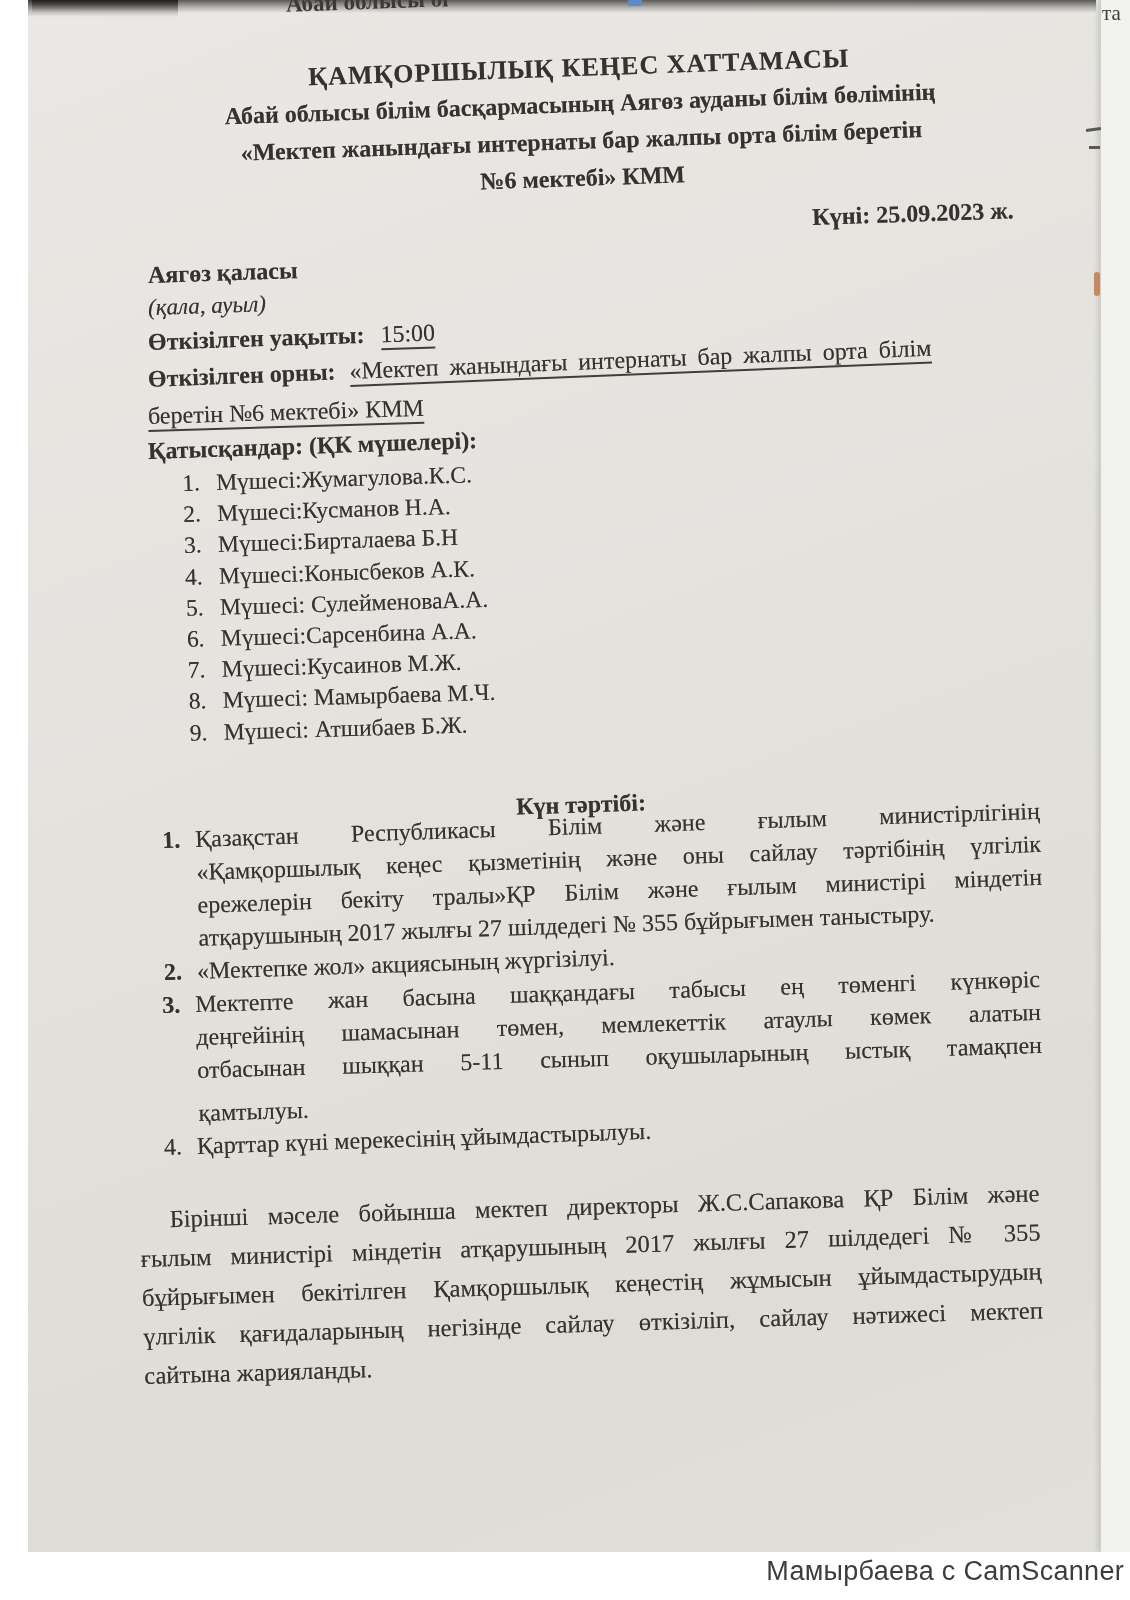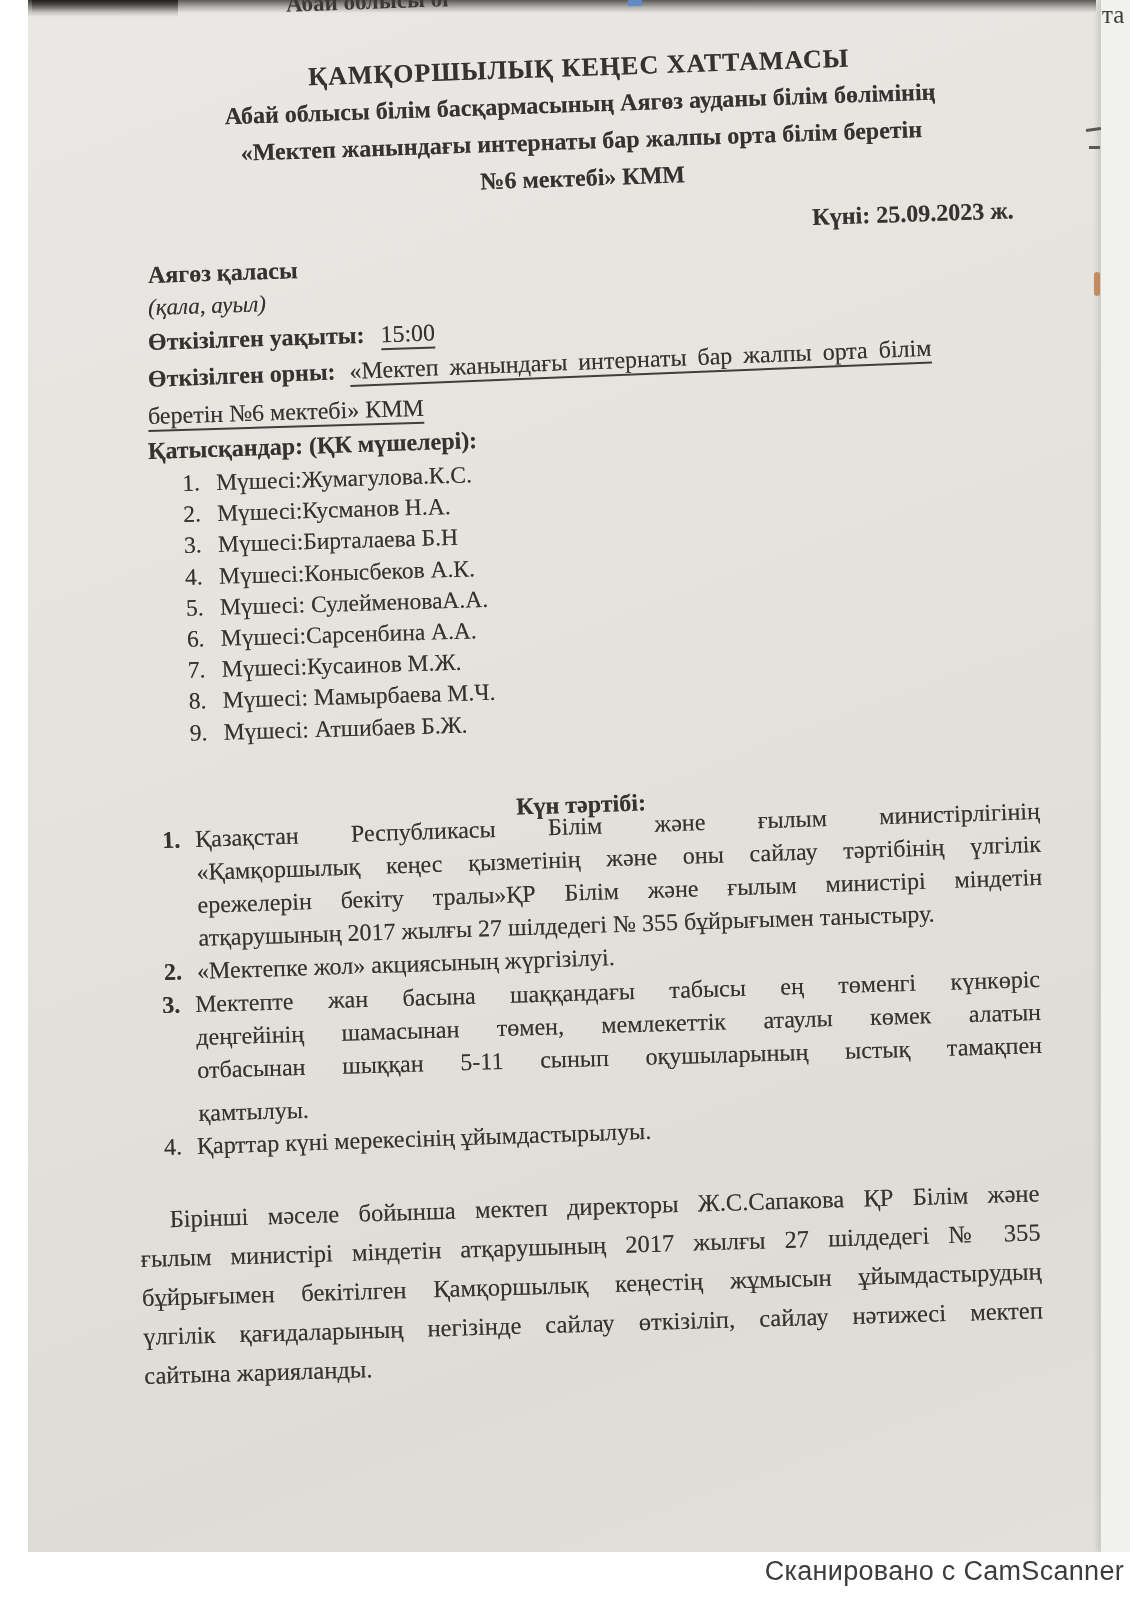--- a/index.html
+++ b/index.html
@@ -45,7 +45,7 @@
     background:#5f8cc9; transform:rotate(-3deg);
   }
   .edge-text{
-    position:absolute; top:1px; left:1074px; font-size:25px; color:#3f3d39;
+    position:absolute; top:1px; left:1074px; font-size:21px; color:#3f3d39;
   }
   .dash{ position:absolute; background:#5a5852; }
   .dash1{ left:1058px; top:128px; width:15px; height:3px; transform:rotate(-8deg); }

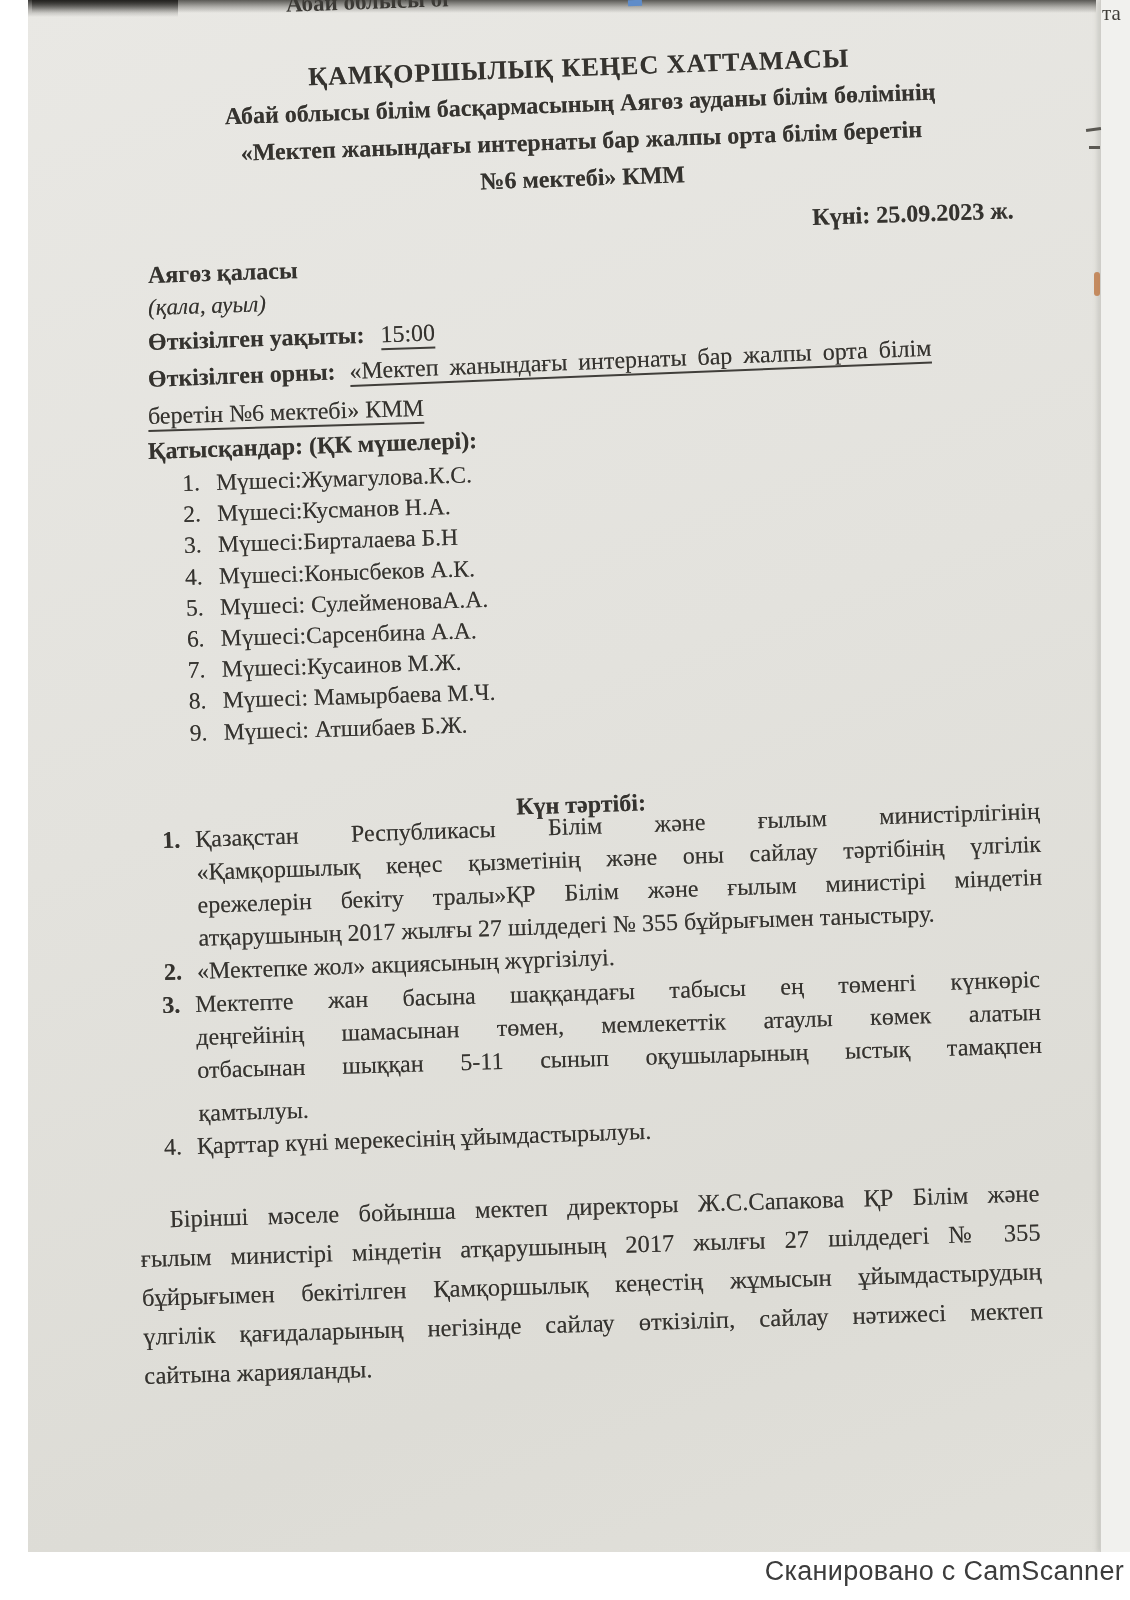--- a/index.html
+++ b/index.html
@@ -237,6 +237,6 @@
   </div>
 </div>
 
-<div class="credit">Сканировано с CamScanner</div>
+<div class="credit">Мамырбаева с CamScanner</div>
 
 </body></html>

